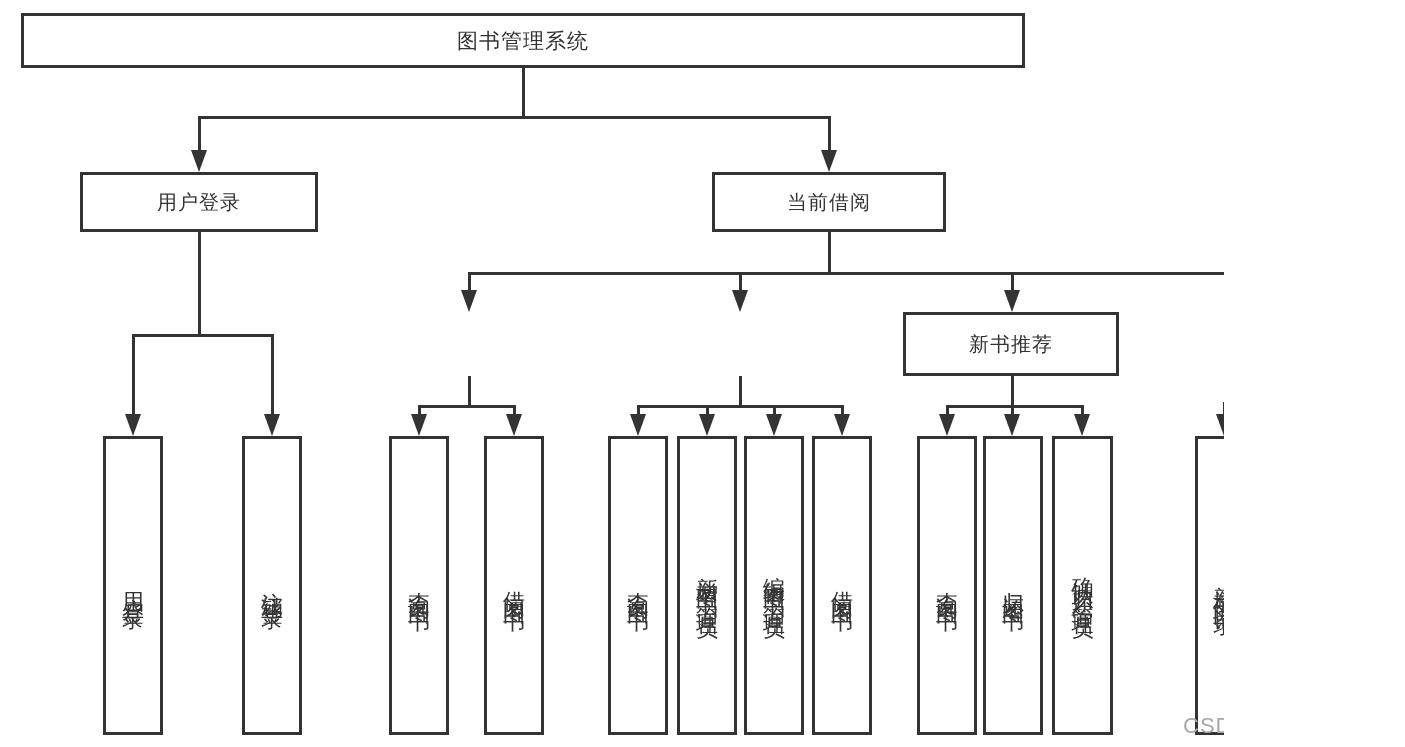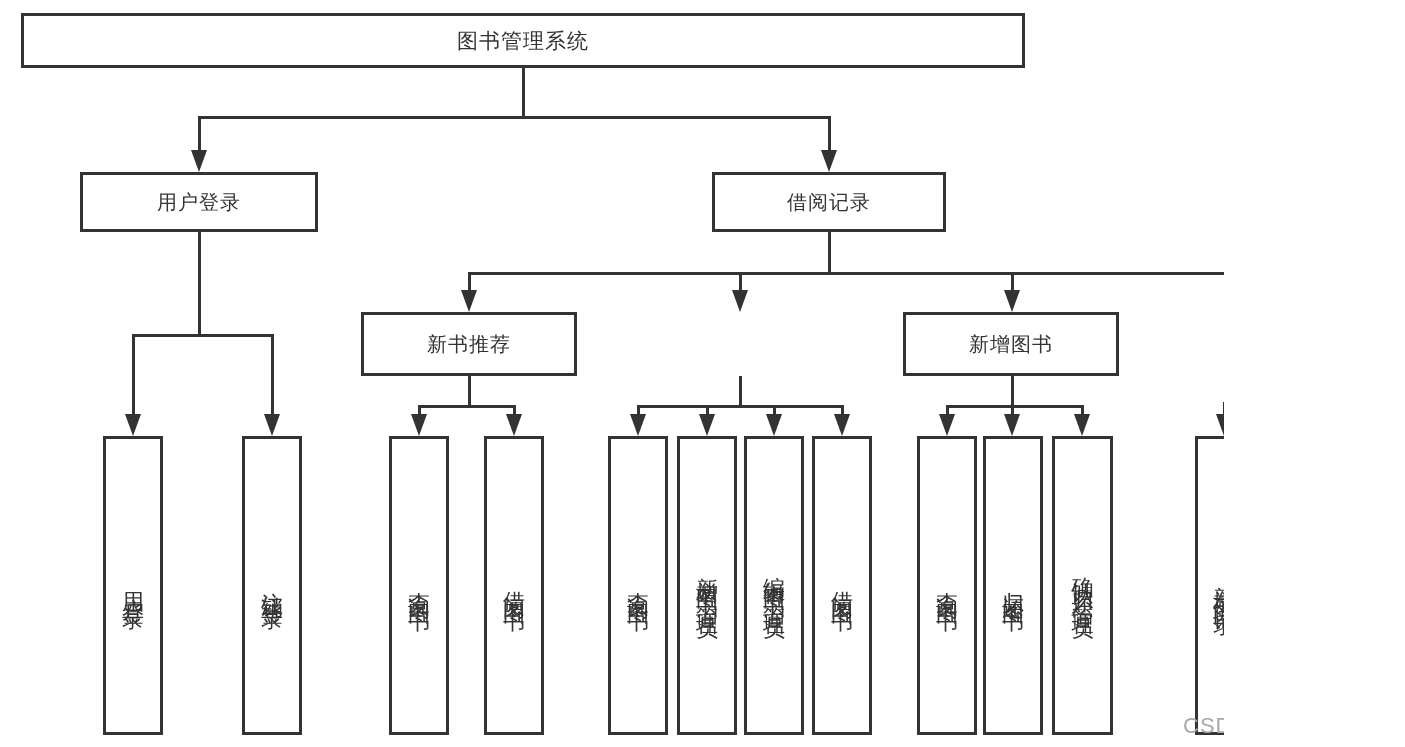--- a/index.html
+++ b/index.html
@@ -76,7 +76,7 @@
     <span class="lbl">用户登录</span>
   </div>
   <div class="box" style="left:712px;top:172px;width:234px;height:60px">
-    <span class="lbl">借阅记录</span>
+    <span class="lbl">当前借阅</span>
   </div>
 
   <div class="box" style="left:361px;top:312px;width:216px;height:64px">

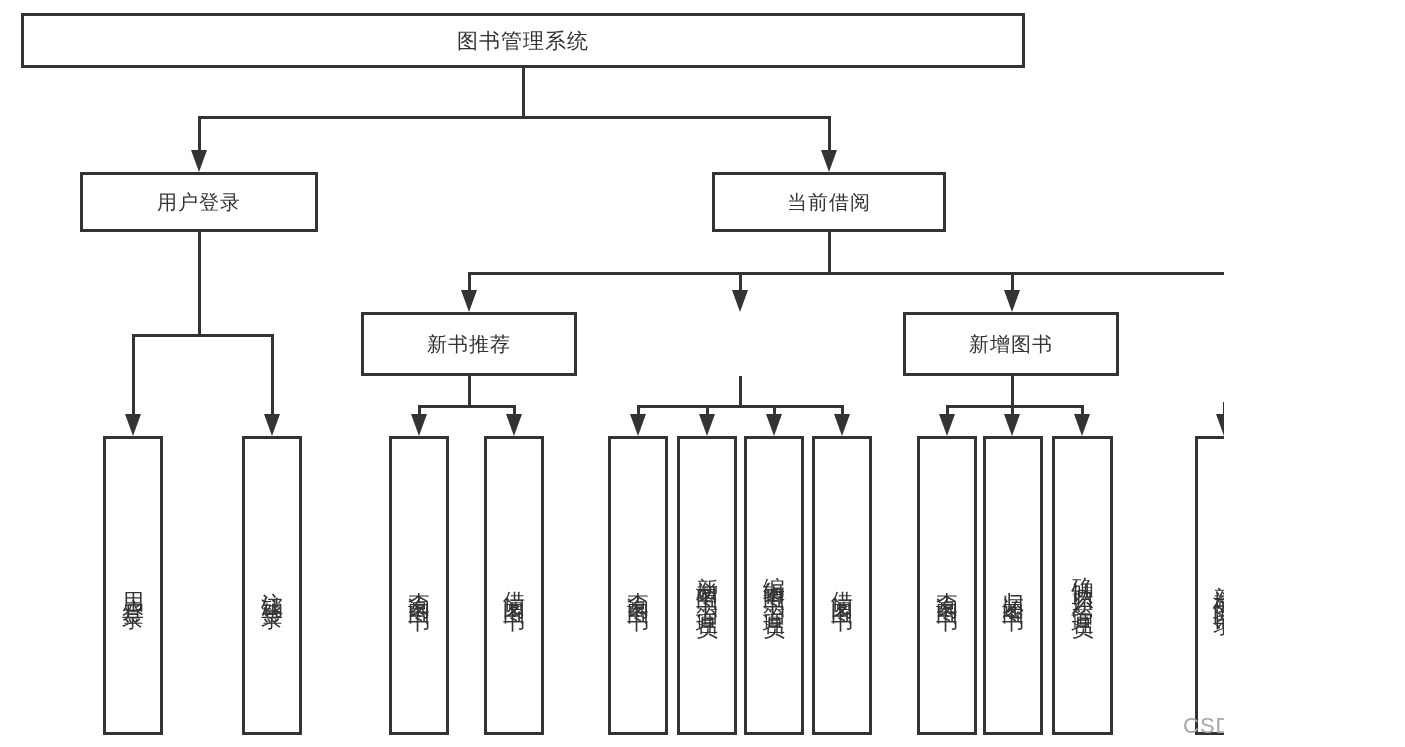--- a/index.html
+++ b/index.html
@@ -79,9 +79,6 @@
     <span class="lbl">当前借阅</span>
   </div>
 
-  <div class="box" style="left:361px;top:312px;width:216px;height:64px">
-    <span class="lbl">新书推荐</span>
-  </div>
   <div class="box" style="left:903px;top:312px;width:216px;height:64px">
     <span class="lbl">新增图书</span>
   </div>

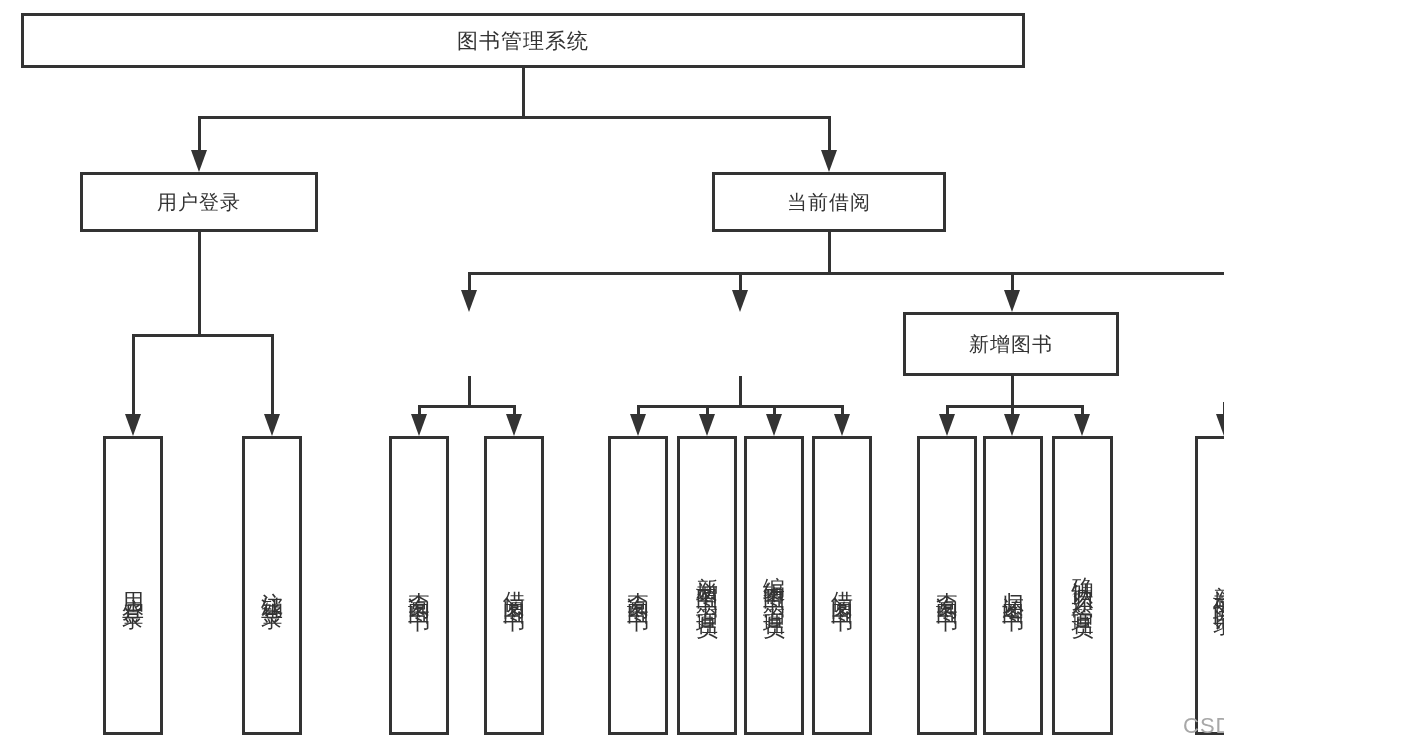--- a/index.html
+++ b/index.html
@@ -80,7 +80,7 @@
   </div>
 
   <div class="box" style="left:903px;top:312px;width:216px;height:64px">
-    <span class="lbl">新增图书</span>
+    <span class="lbl">新书推荐</span>
   </div>
 
   <div class="box v" style="left:103px;top:436px;width:60px;height:299px">

